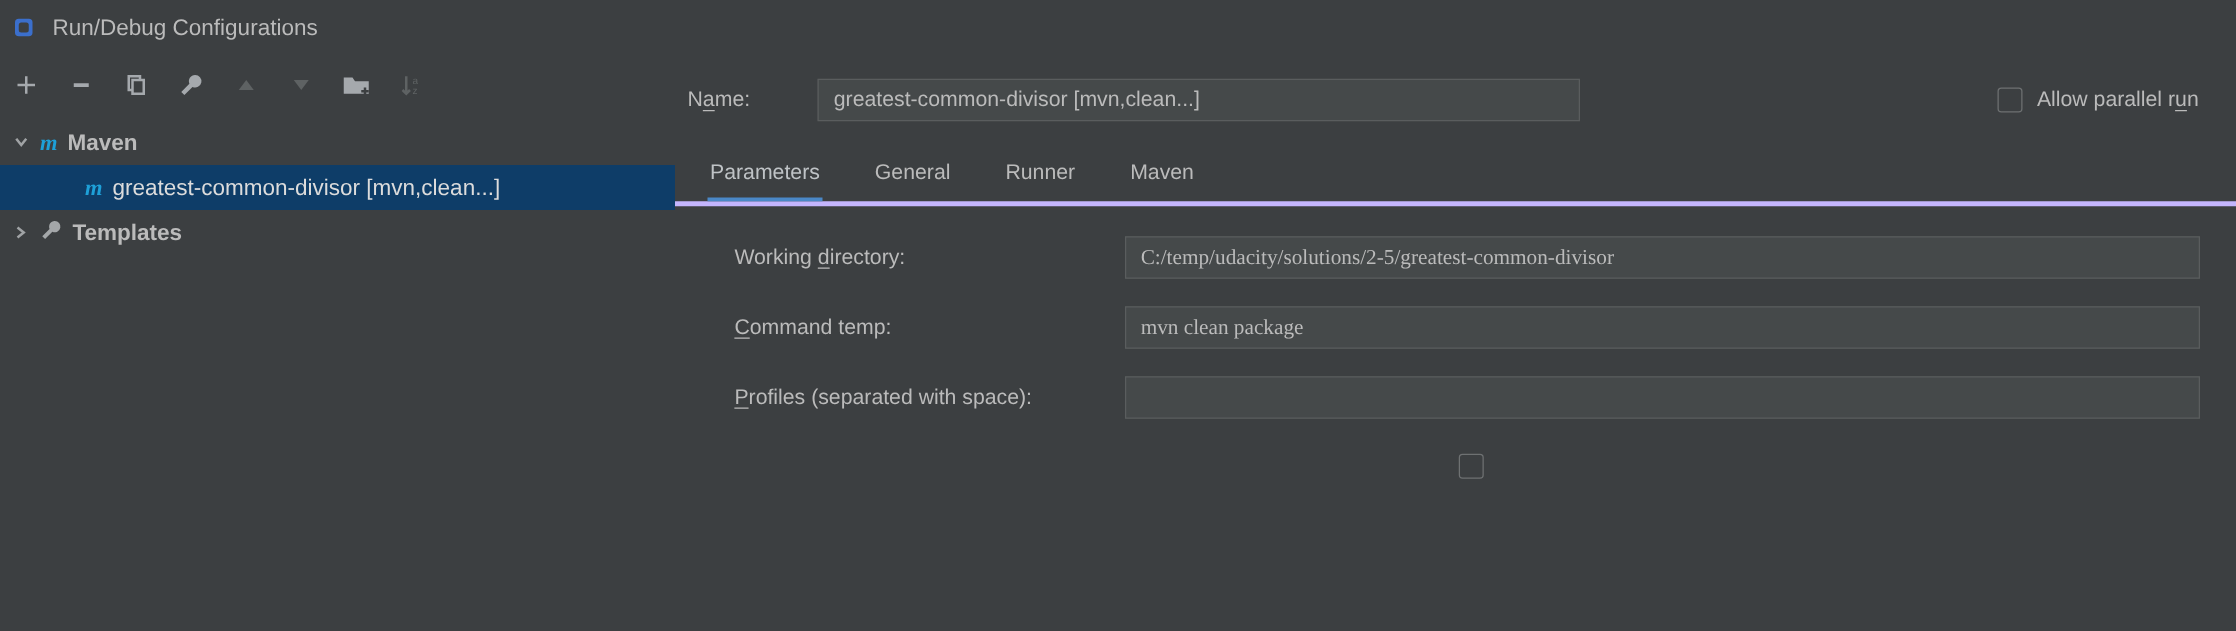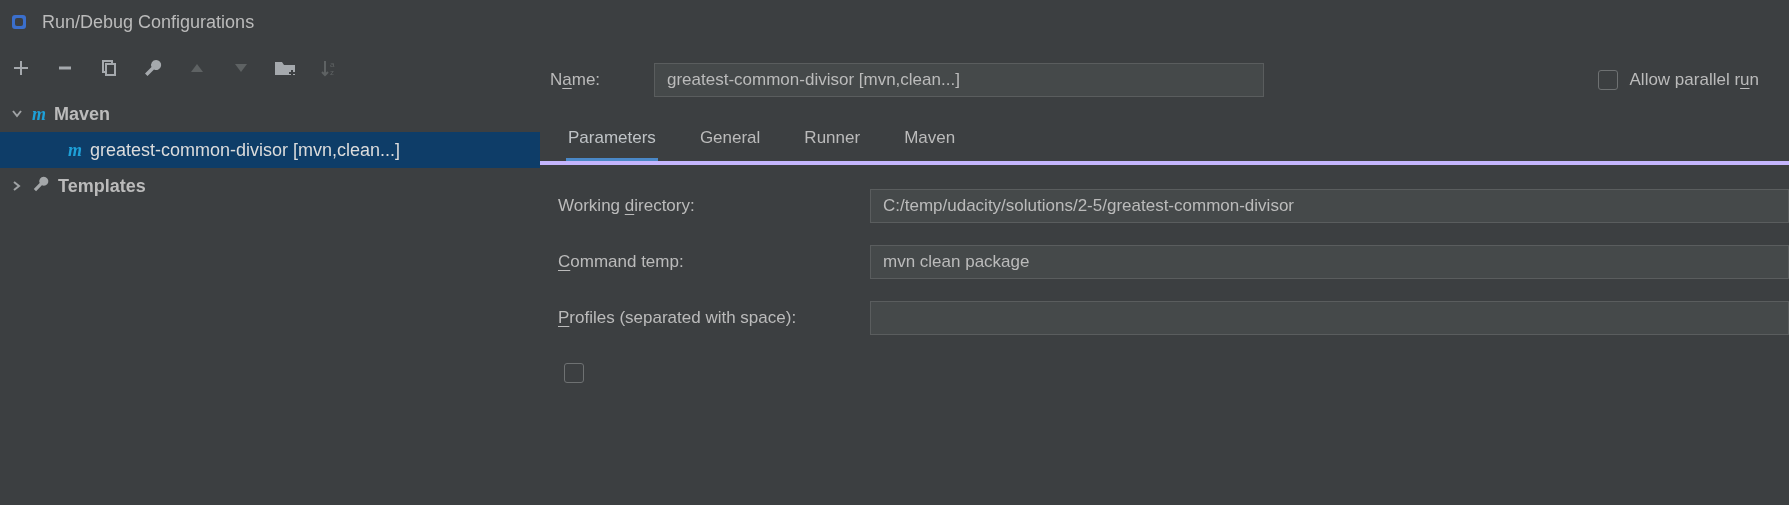--- a/index.html
+++ b/index.html
@@ -124,7 +124,7 @@
 
   .form {
     padding: 24px 0 0 18px;
-    display:flex; flex-direction:column; gap:22px;
+    display:flex; flex-direction:column; gap:22px;align-items:center;
   }
   .form-row { display:flex; align-items:center; gap:12px; }
   .form-lbl { width: 300px; }

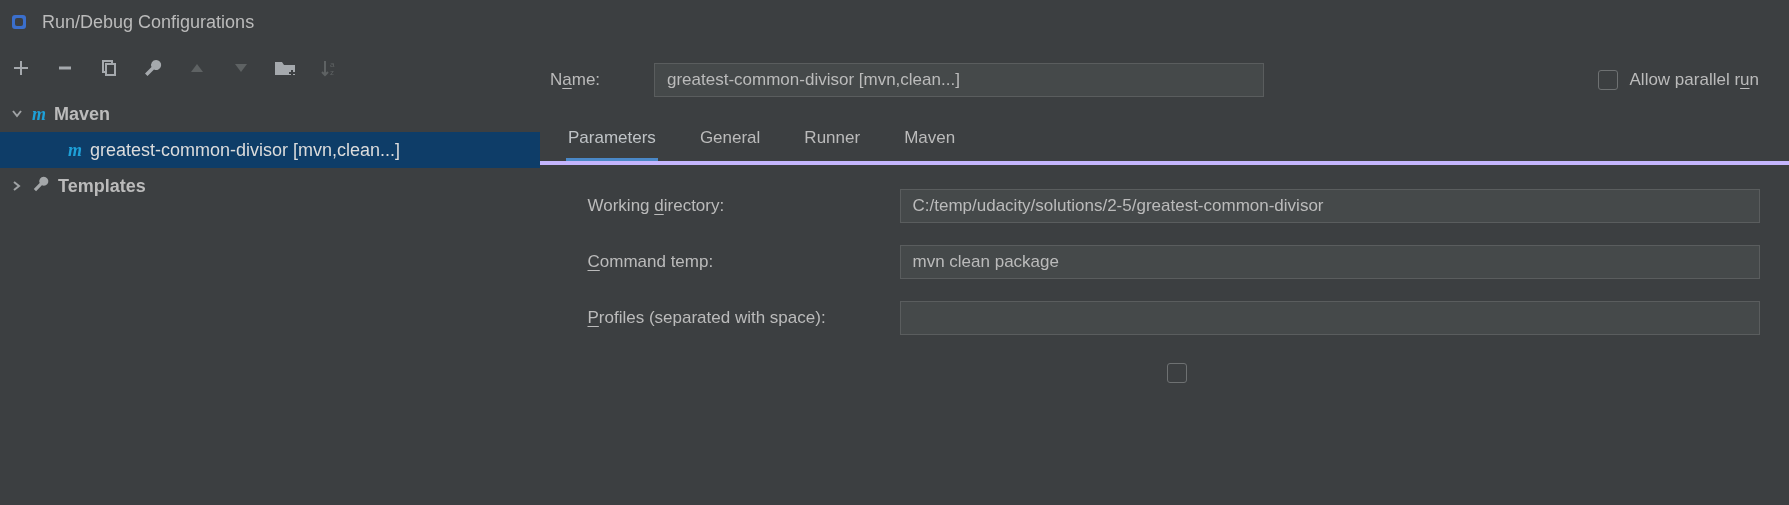--- a/index.html
+++ b/index.html
@@ -128,7 +128,7 @@
   }
   .form-row { display:flex; align-items:center; gap:12px; }
   .form-lbl { width: 300px; }
-  .long-input { flex:1; min-width: 860px; }
+  .long-input { flex:1; min-width: 860px; font-family: Liberation Serif, serif; }
   .focused { border:2px solid #4a88c7; }
   .hint { color:#808385; padding-left:322px; margin-top:-14px; font-size:16px; }
   .chk-row { display:flex; align-items:center; gap:14px; padding-left:6px; margin-top:6px;}

